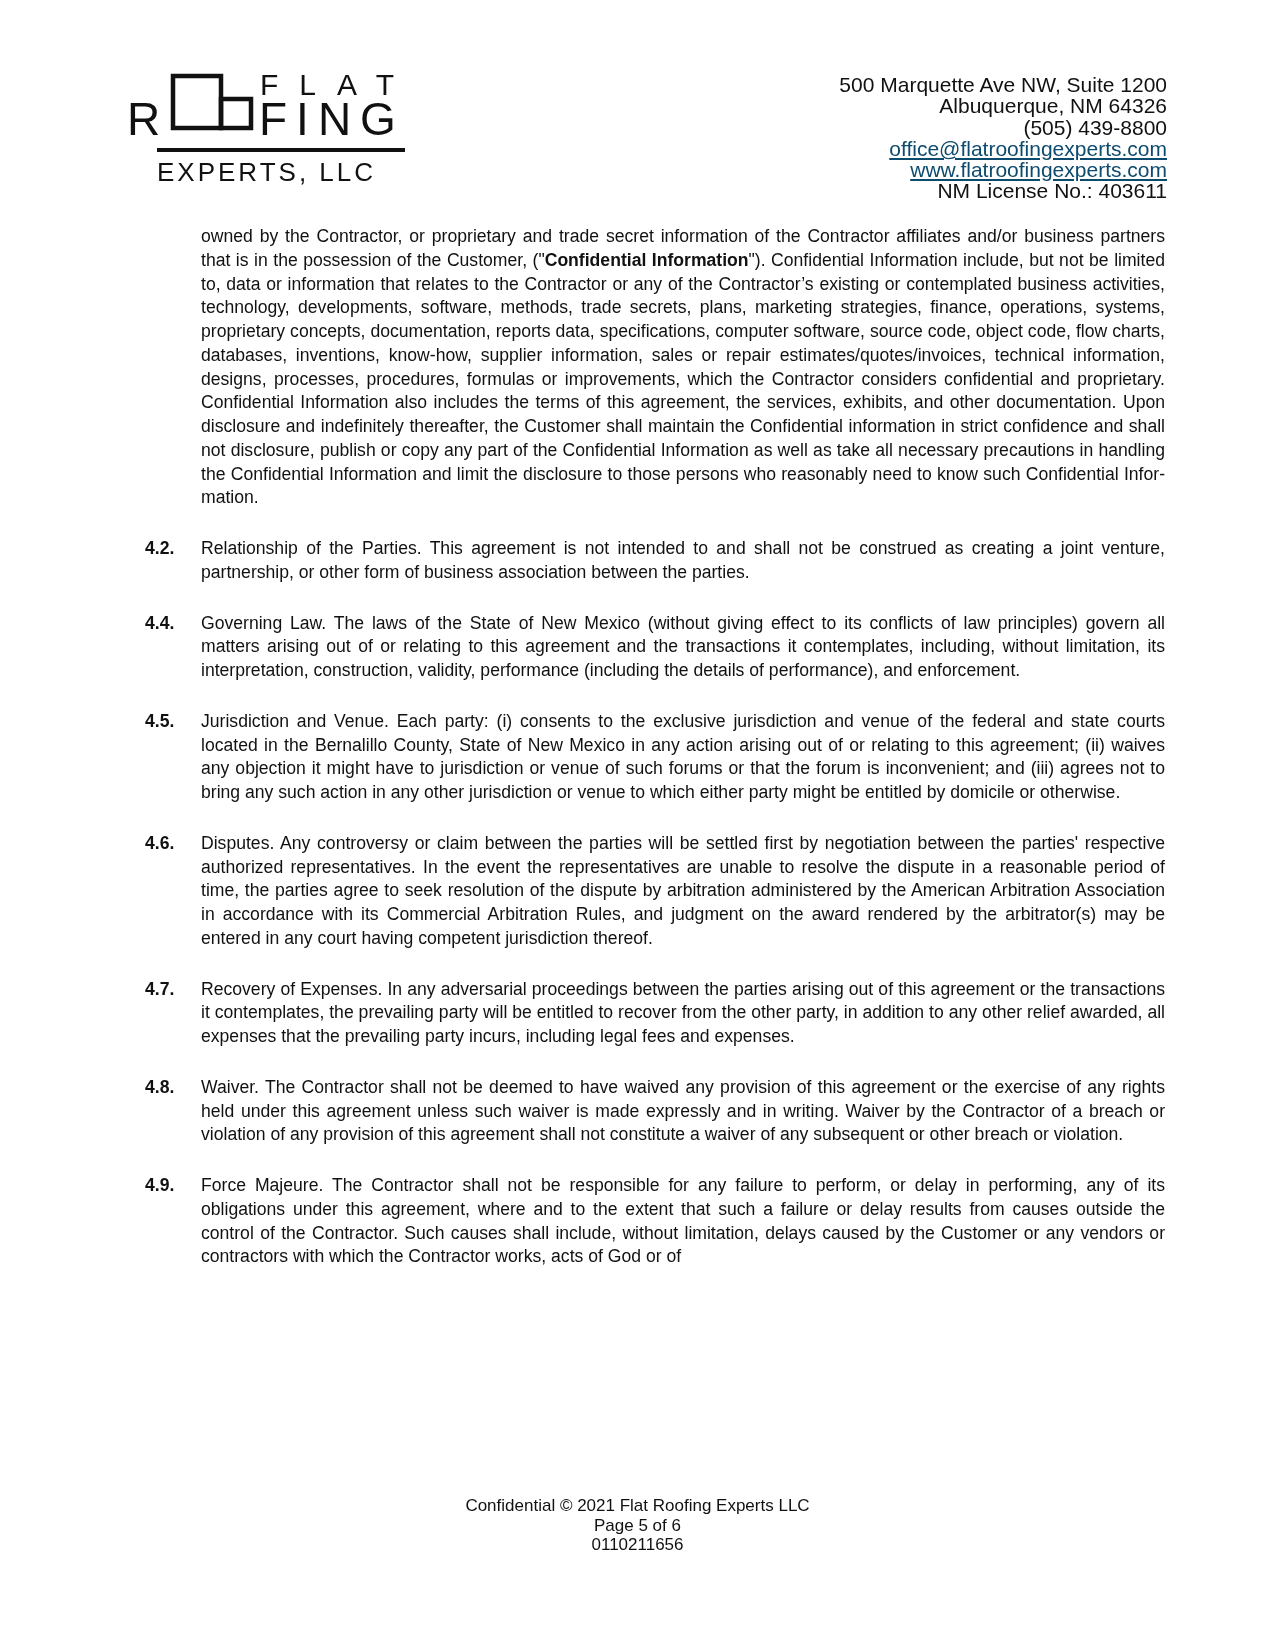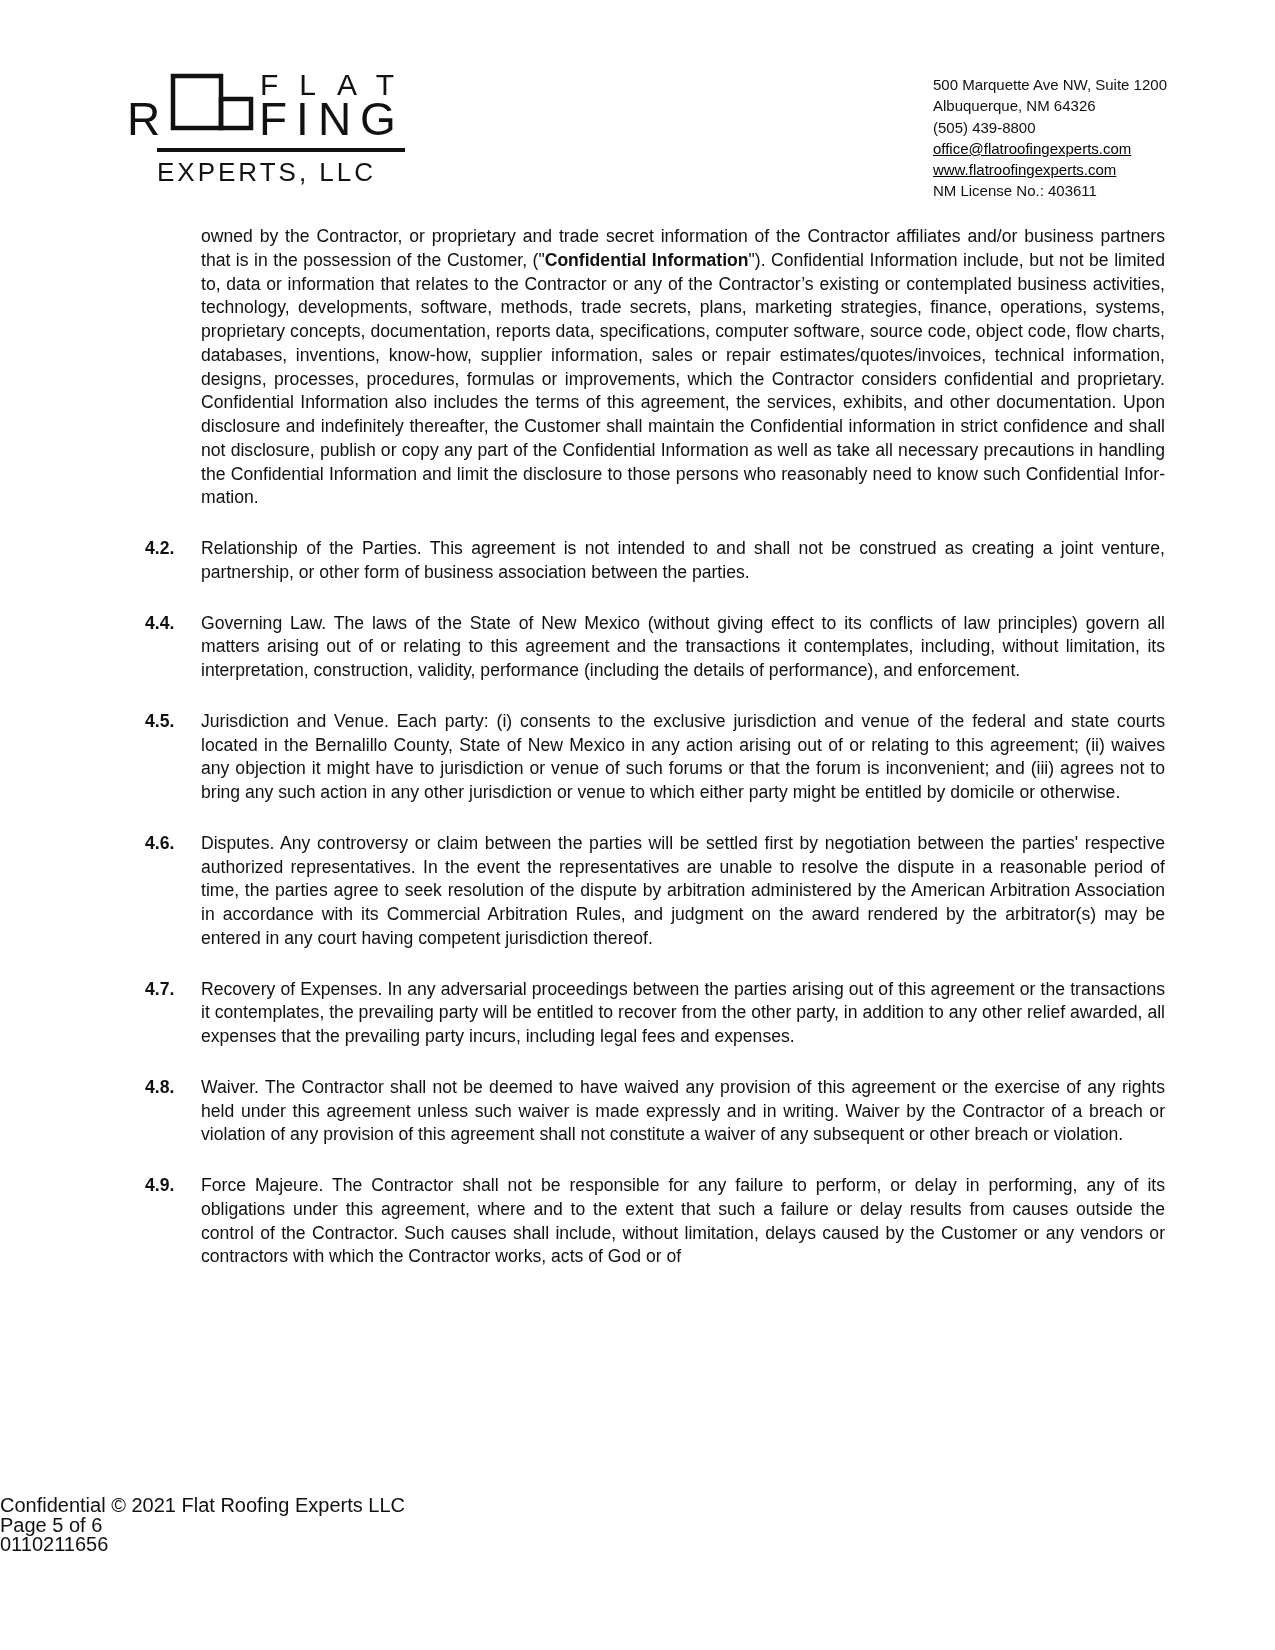--- a/index.html
+++ b/index.html
@@ -10,8 +10,8 @@
   .logo { position: absolute; left: 105px; top: 68px; width: 300px; height: 130px; margin-left: 22px; }
   .logo svg { display: block; }
   .contact {
-    position: absolute; right: 108px; top: 74px; text-align: left;
-    font-size: 15px; line-height: 21.3px;
+    position: absolute; right: 108px; top: 74px; text-align: right;
+    font-size: 21px; line-height: 21.3px;
   }
   .contact a { color: #000000; text-decoration: underline; }
   .content {

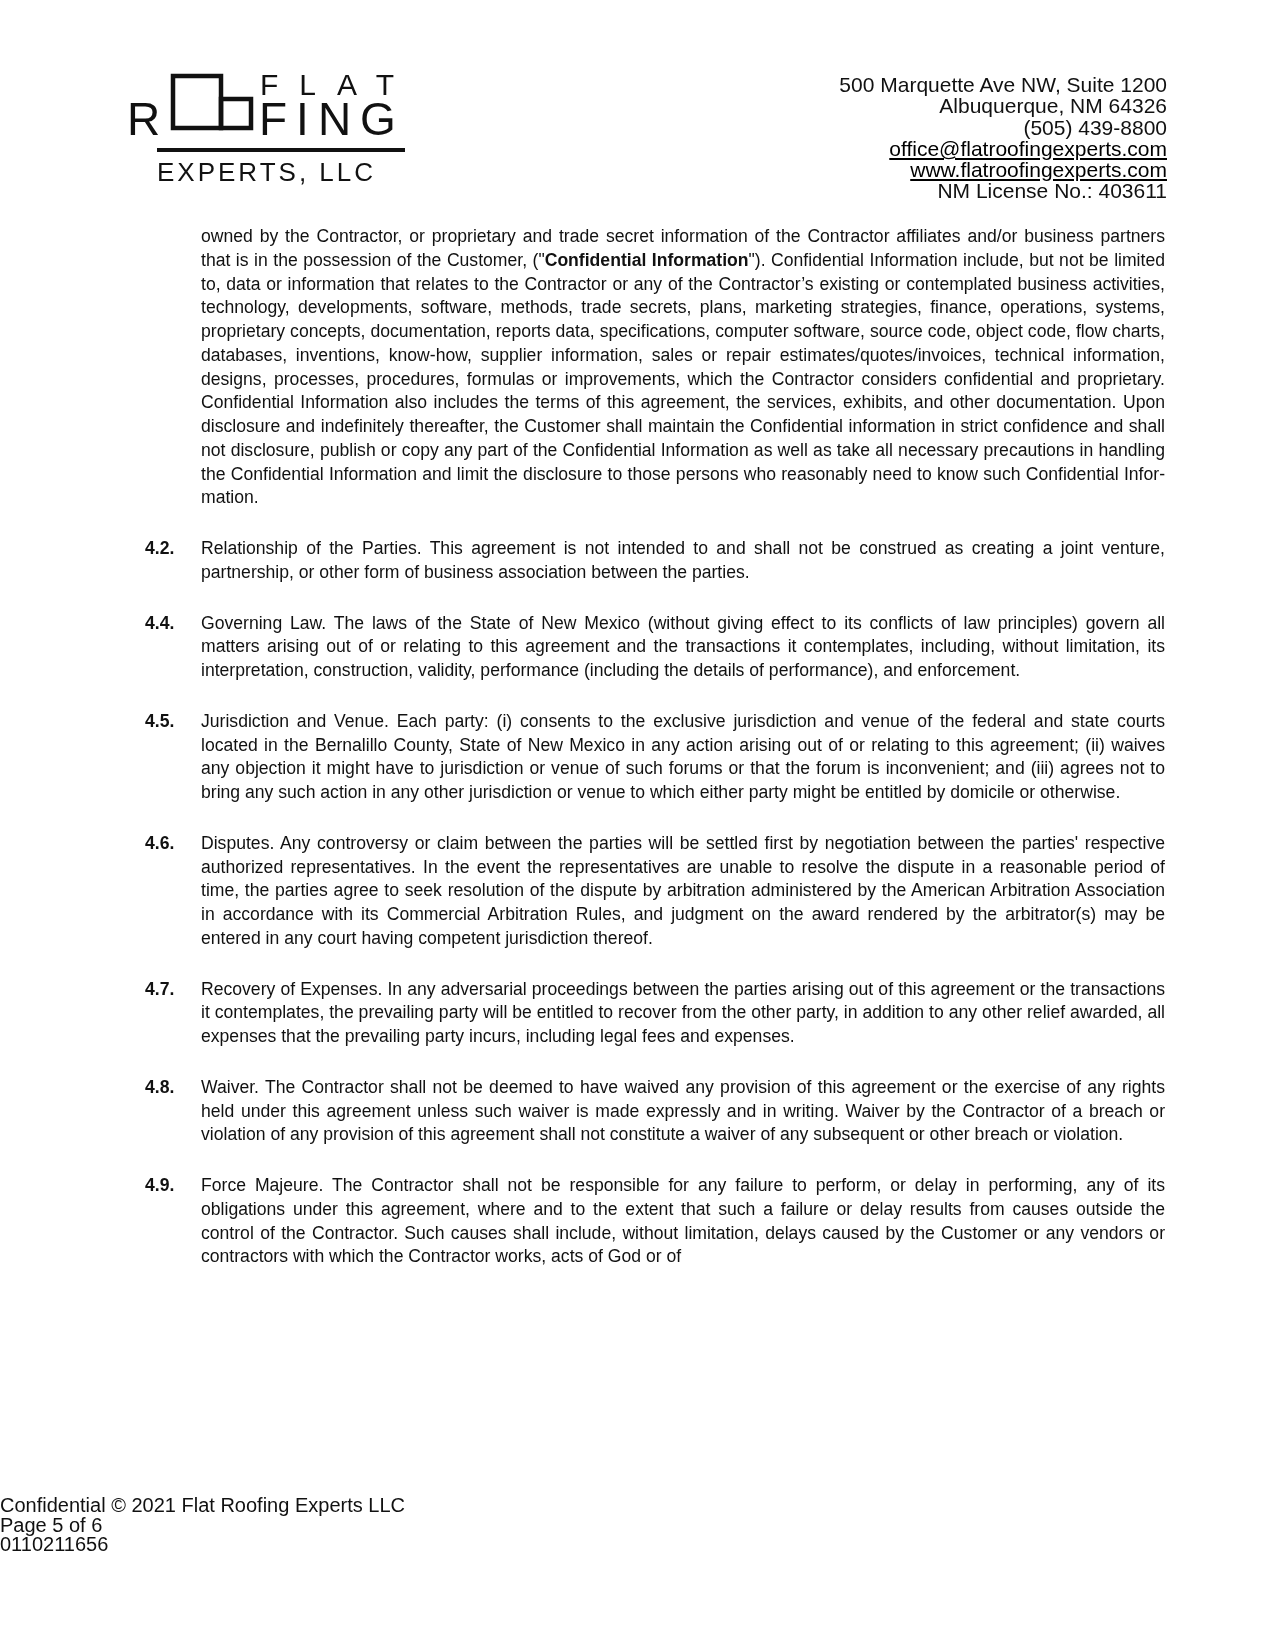--- a/index.html
+++ b/index.html
@@ -13,7 +13,7 @@
     position: absolute; right: 108px; top: 74px; text-align: right;
     font-size: 21px; line-height: 21.3px;
   }
-  .contact a { color: #000000; text-decoration: underline; }
+  .contact a { color: #0c4a6e; text-decoration: underline; }
   .content {
     position: absolute; left: 145px; top: 225px; width: 1020px;
     font-size: 17.6px; line-height: 23.75px; text-align: justify;

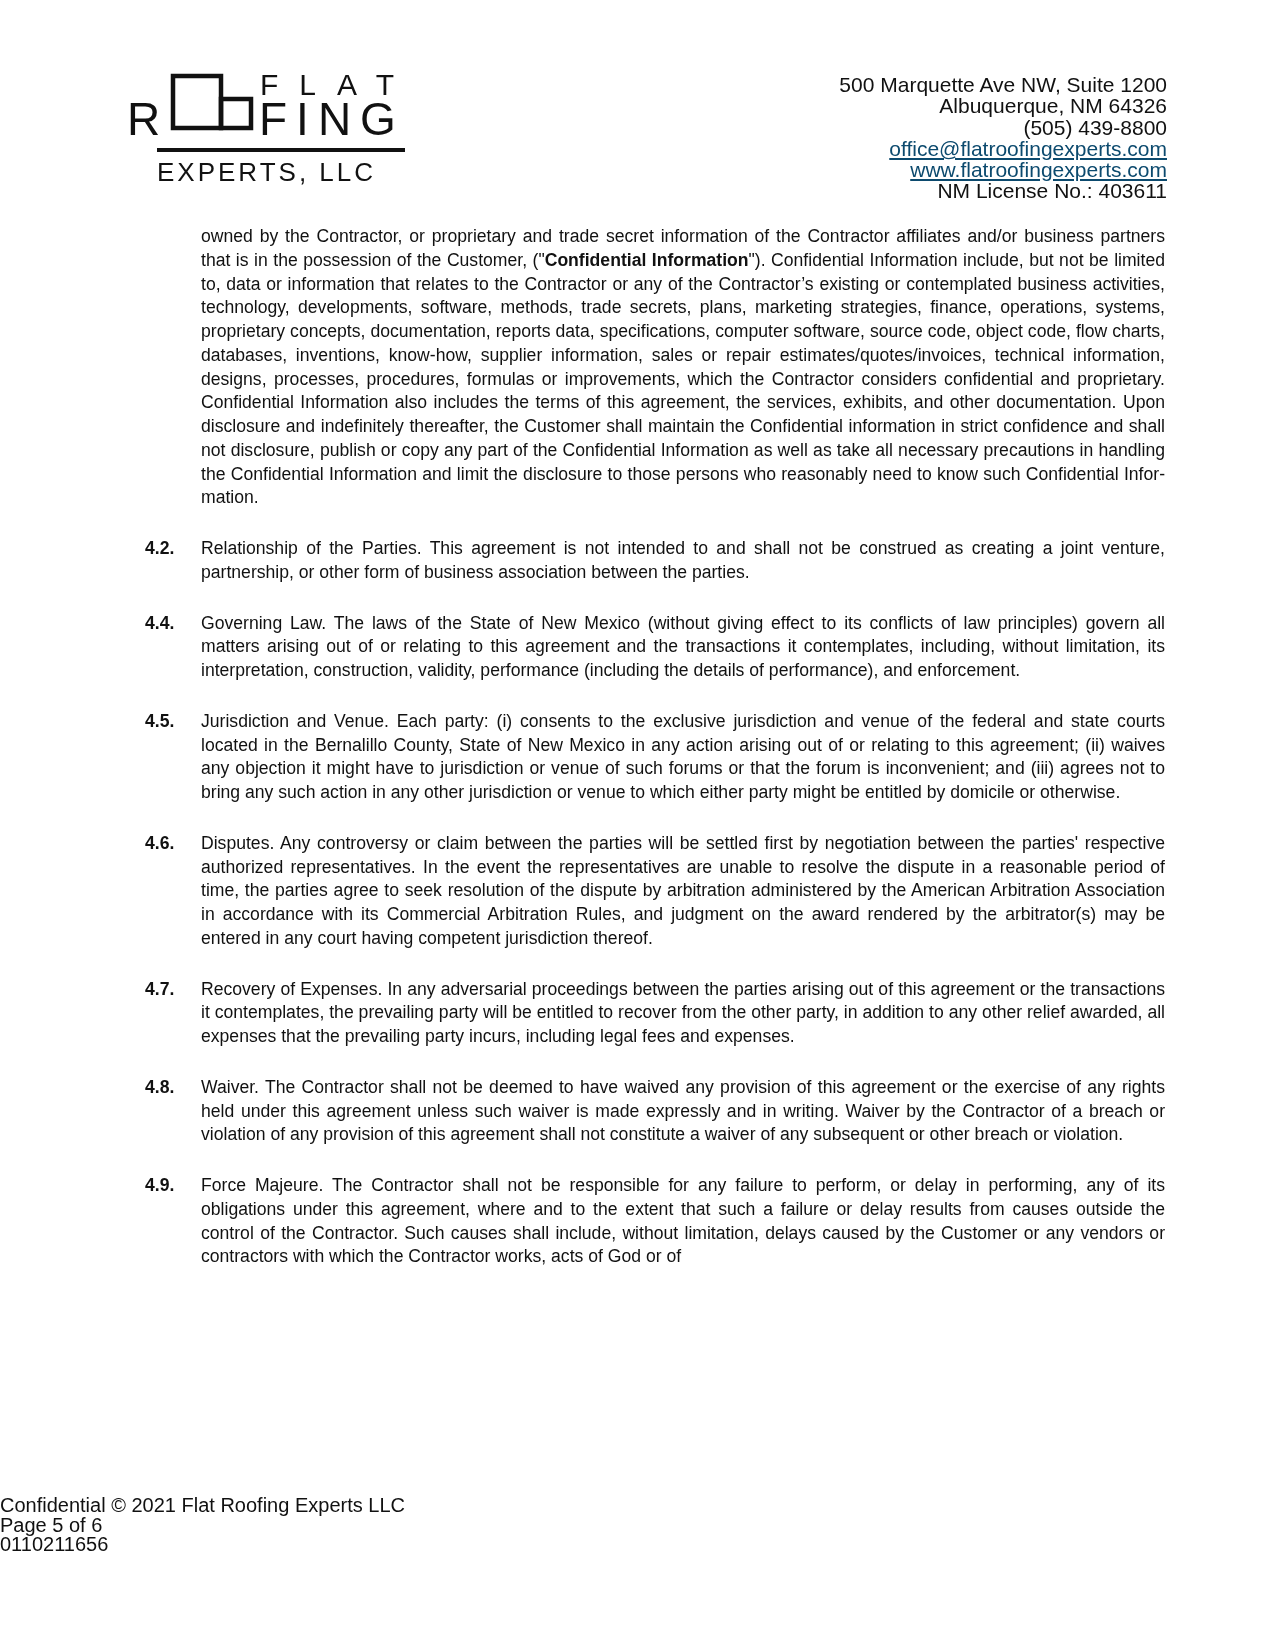--- a/index.html
+++ b/index.html
@@ -25,8 +25,8 @@
   .clause p, .intro p { margin: 0; }
   b { font-weight: bold; }
   .footer {
-    position: absolute; left: 0; right: 0; top: 1496px; 
-    font-size: 20px; line-height: 19.5px;
+    position: absolute; left: 0; right: 0; top: 1496px; text-align: center;
+    font-size: 17px; line-height: 19.5px;
   }
 </style>
 </head>

